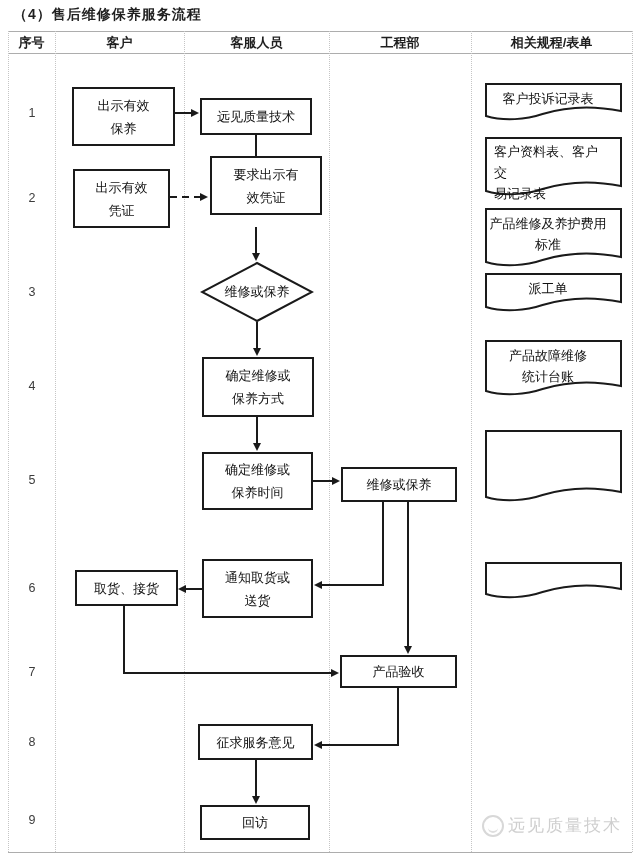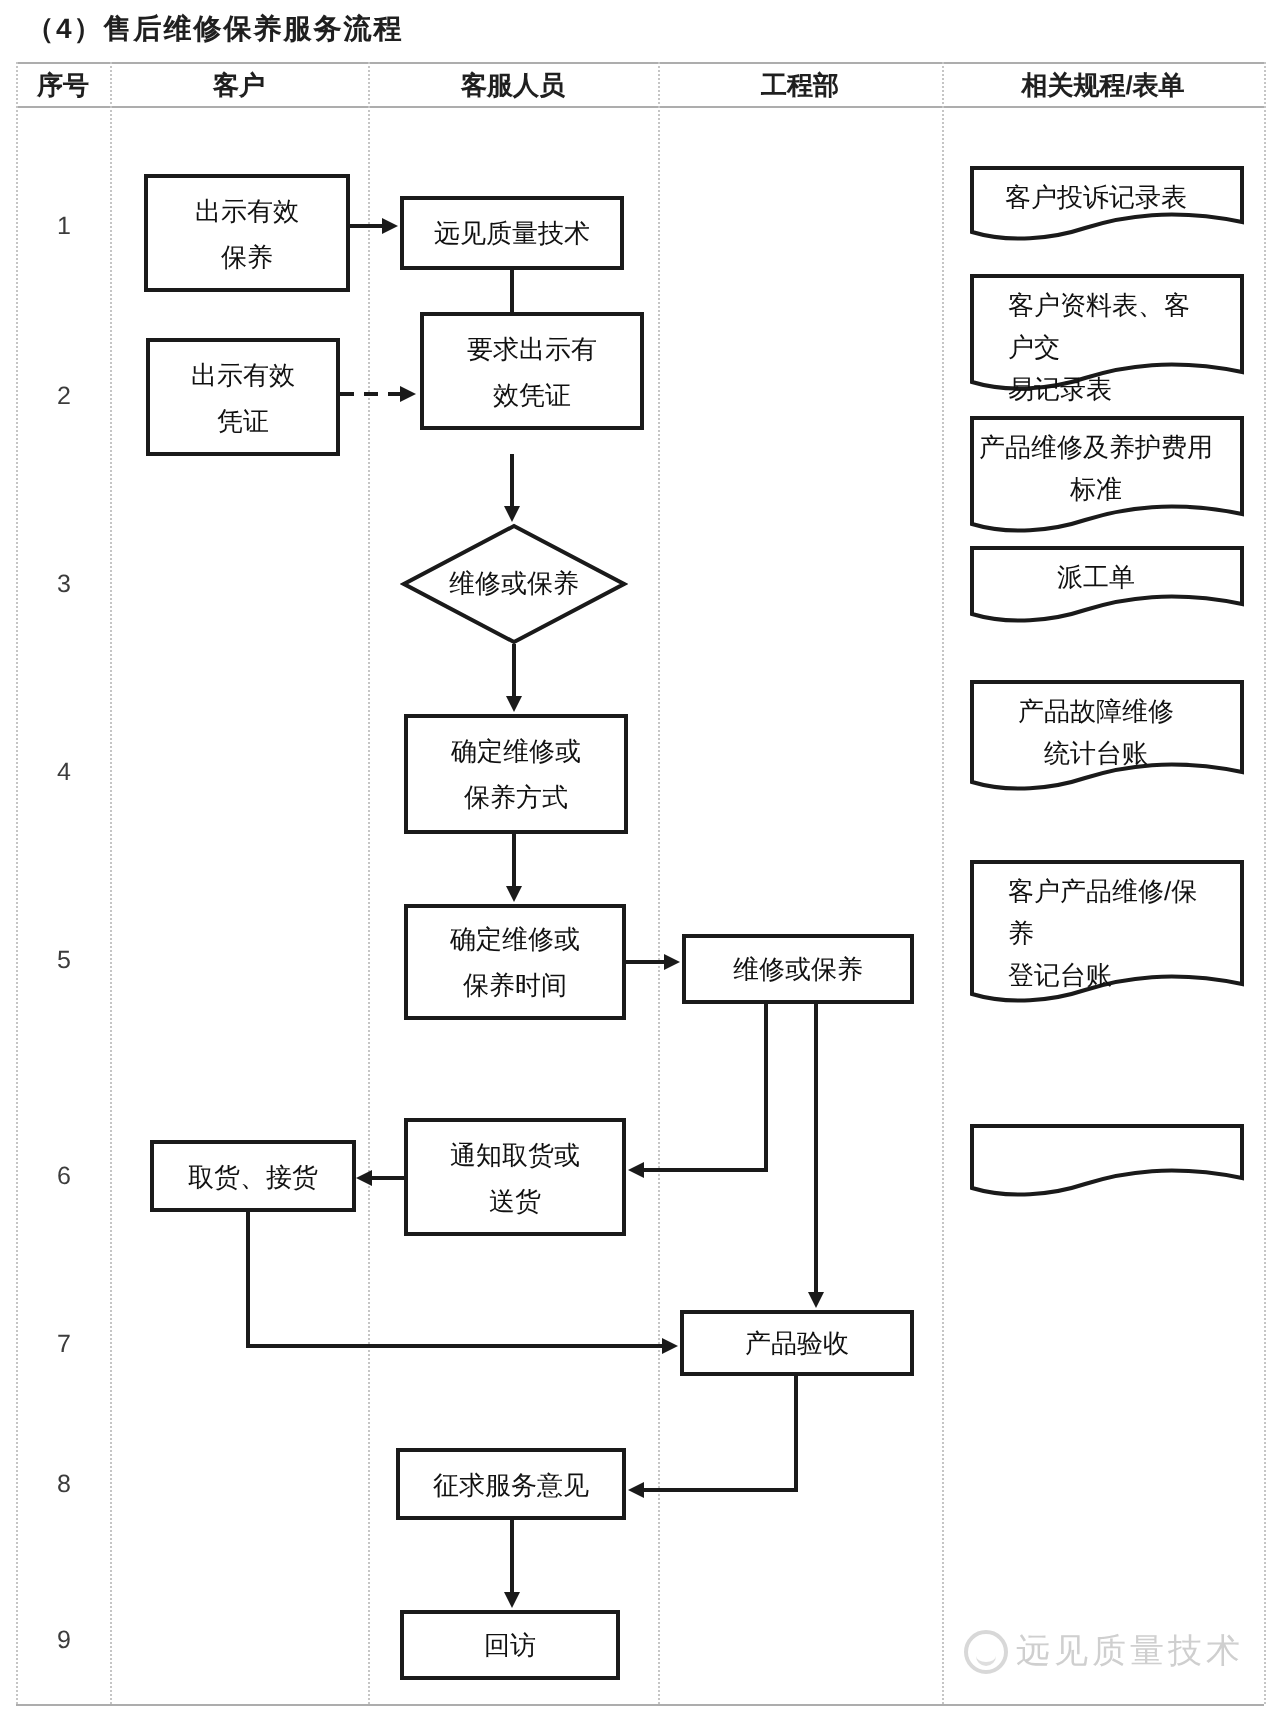--- a/index.html
+++ b/index.html
@@ -50,7 +50,7 @@
     position:relative;z-index:2;display:block;padding:5px 4px 0 4px;
     font-size:13px;line-height:21px;text-align:center;white-space:pre-line;color:#111;
   }
-  .doc.left .doclabel{text-align:left;padding-left:19px;}
+  .doc.left .doclabel{text-align:left;padding-left:9px;font-family:Liberation Mono, monospace;}
   
   #connectors{position:absolute;left:0;top:0;z-index:1;}
   .node,.diamond,.doc{z-index:2;}

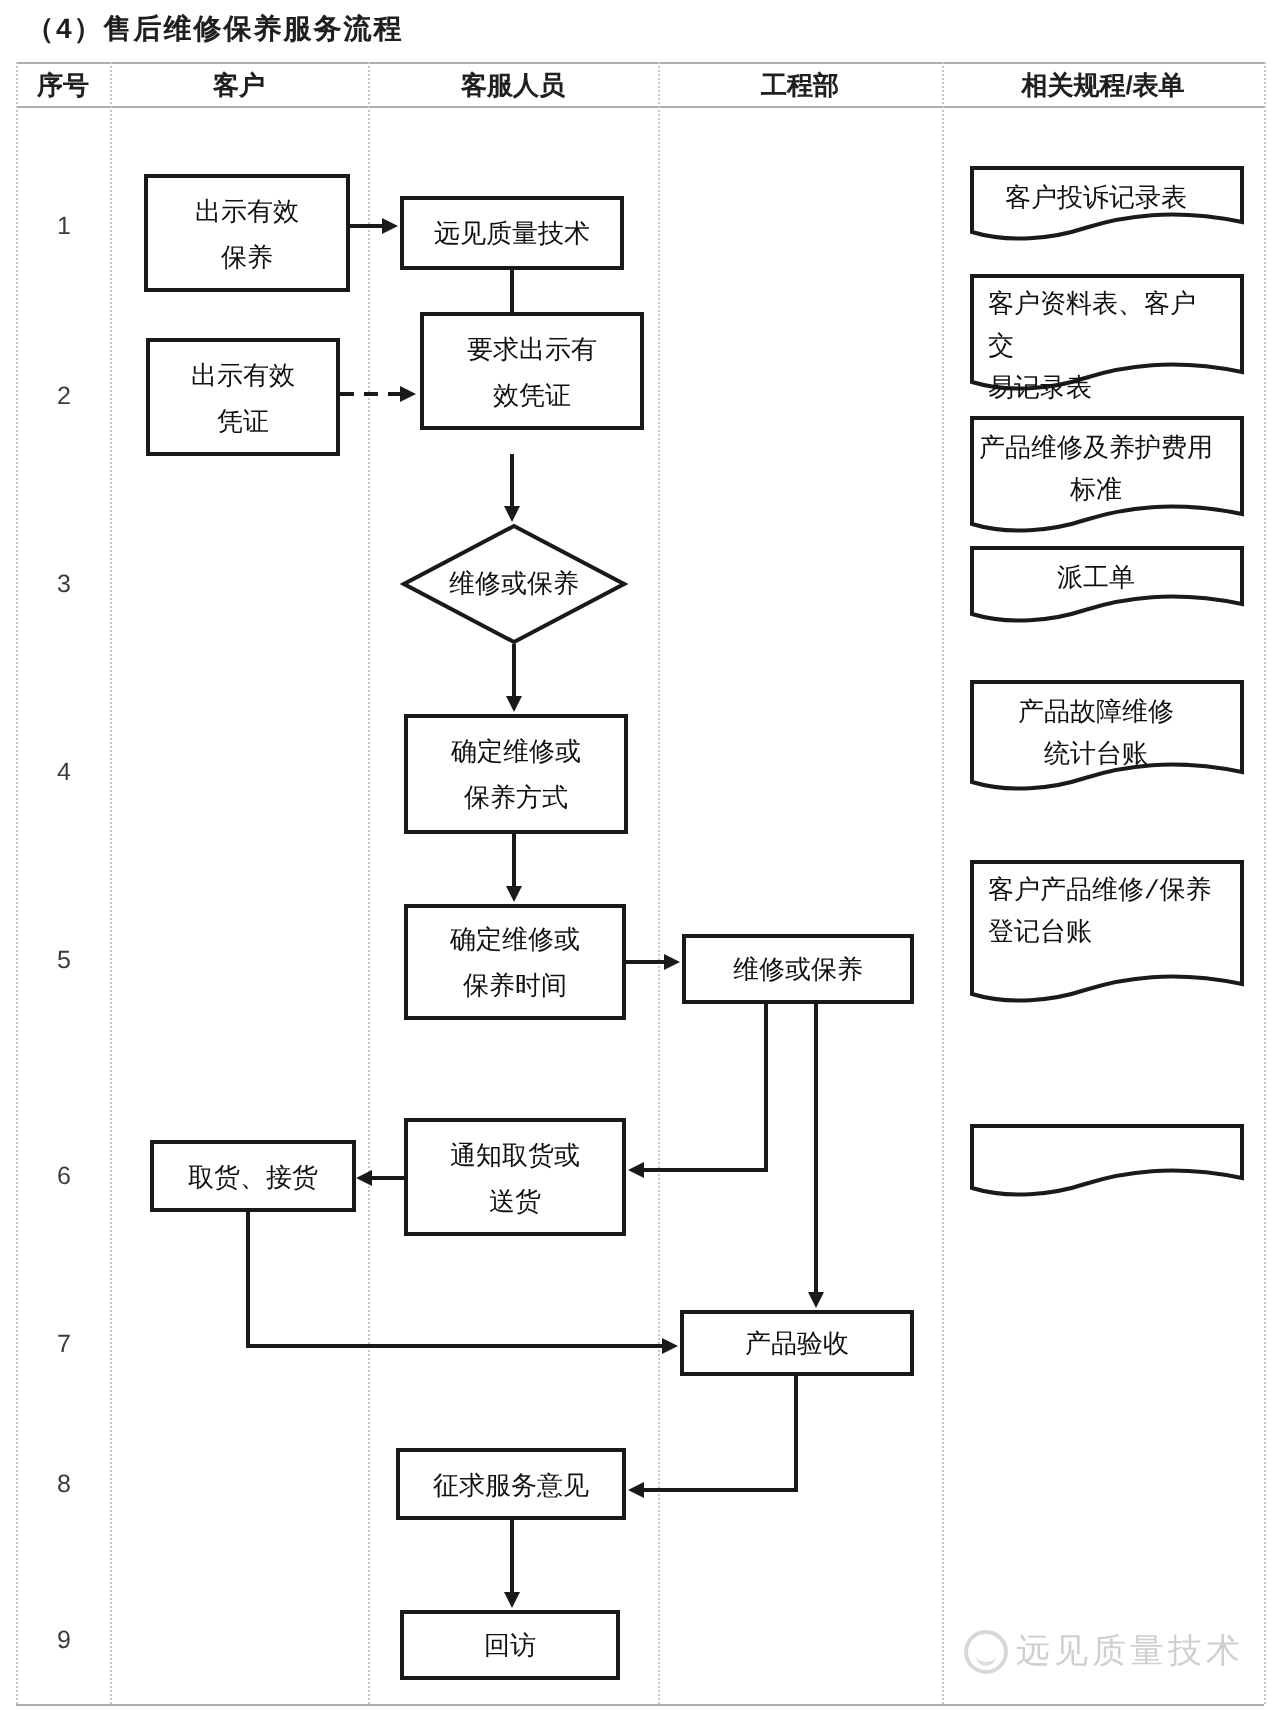--- a/index.html
+++ b/index.html
@@ -188,8 +188,6 @@
     <svg width="137" height="79">
       <path d="M1,1 L136,1 L136,62 C 101.38,55 76.72000000000001,59 57.54,65 C 41.1,70.5 19.180000000000003,72.5 1,67 Z" fill="#ffffff" stroke="#1a1a1a" stroke-width="2"></path>
     </svg>
-    <span class="doclabel">客户产品维修/保养
-登记台账</span>
   </div>
 <div class="doc" style="left:485px;top:562px;height:38px">
     <svg width="137" height="44">

